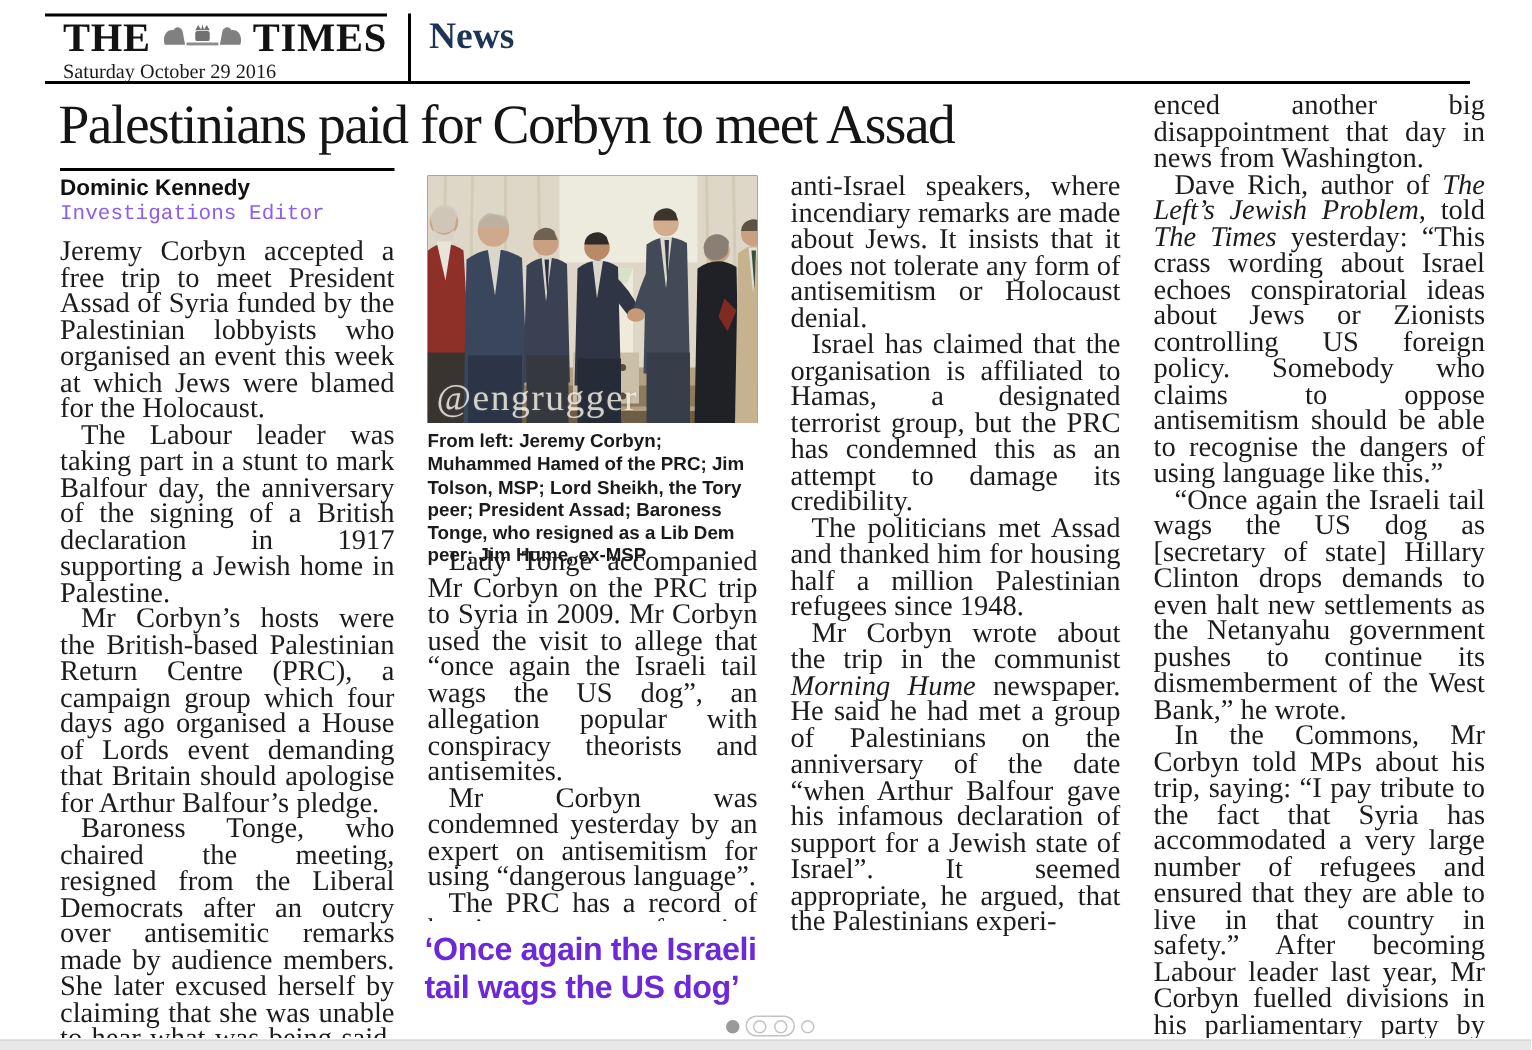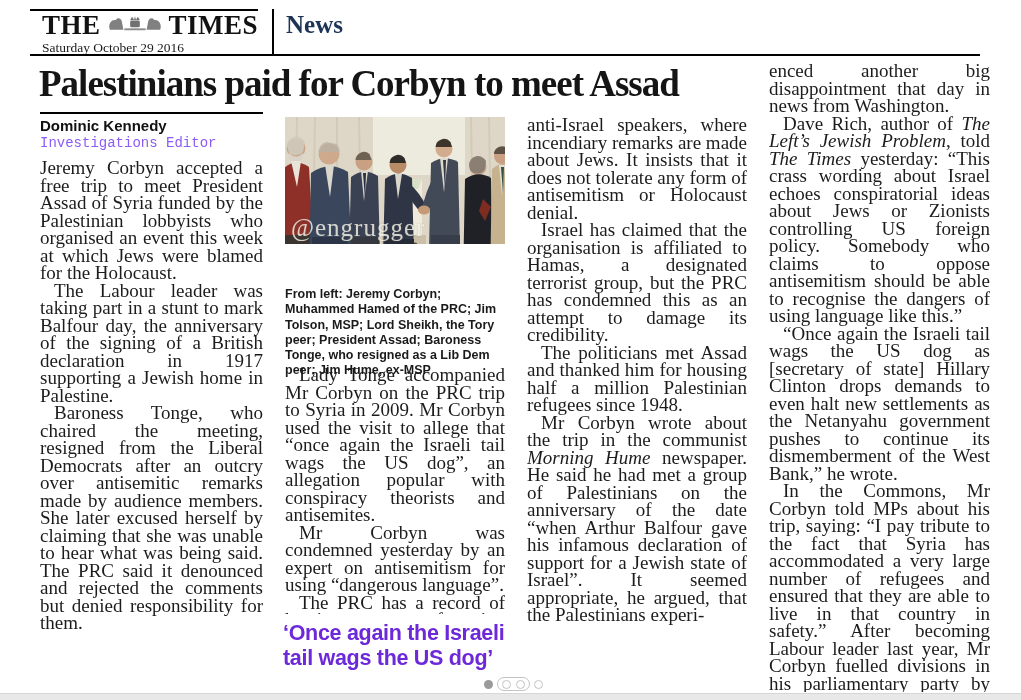--- a/index.html
+++ b/index.html
@@ -18,7 +18,7 @@
   .section-label { position:absolute; left:286px; top:11px; font-family:"Liberation Serif", serif; font-weight:700; font-size:25px; color:#1d3456; cursor:pointer; }
   .header-hrule { position:absolute; left:30px; top:54px; width:950px; height:2px; background:#000; }
   
-  .headline { position:absolute; left:39px; top:62px; width:720px; font-family:"Liberation Serif", serif; font-weight:700; font-size:37px; letter-spacing:-1px; color:#151515; white-space:nowrap; }
+  .headline { position:absolute; left:39px; top:62px; width:720px; font-family:"Liberation Serif", serif; font-weight:400; font-size:37px; letter-spacing:-1px; color:#151515; white-space:nowrap; }
   .byline-rule { position:absolute; left:40px; top:112px; width:223px; height:2px; background:#000; }
   .byline-name { position:absolute; left:40px; top:117px; font-family:"Liberation Sans", sans-serif; font-weight:700; font-size:15px; color:#111; }
   .byline-role { position:absolute; left:40px; top:135px; font-family:Liberation Mono, monospace; font-size:14px; color:#8b5cf6; }

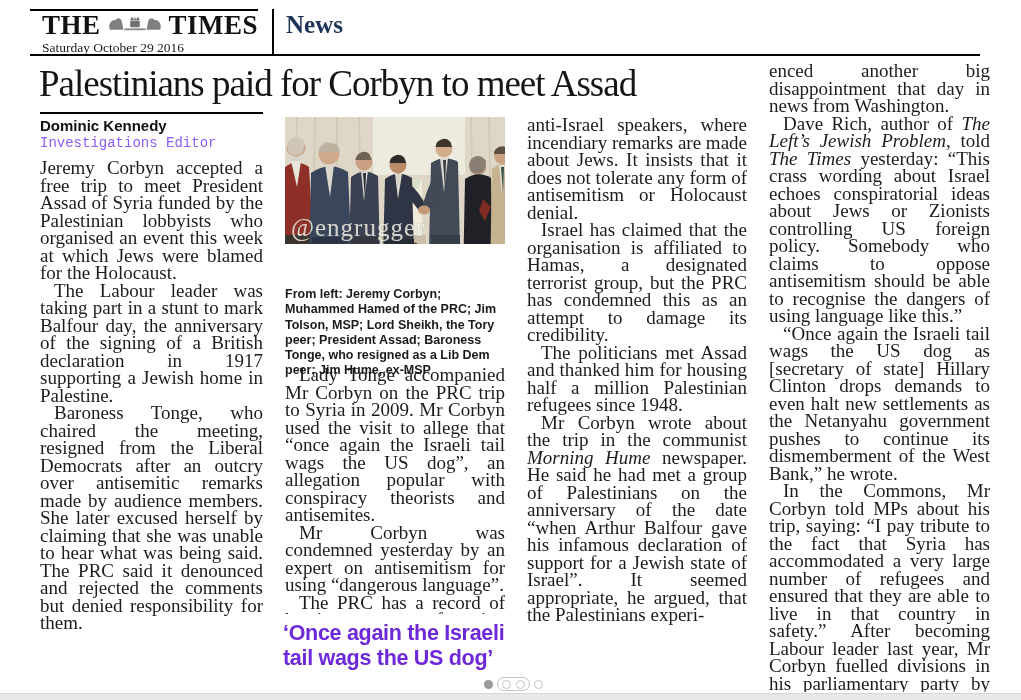--- a/index.html
+++ b/index.html
@@ -31,7 +31,7 @@
   .col-3 { left:527px; top:116px; width:220px; height:576px; }
   .col-4 { left:769px; top:62px;  width:221px; height:630px; }
   
-  .photo { position:absolute; left:285px; top:117px; width:220px; height:127px; overflow:hidden; background:#701a75; }
+  .photo { position:absolute; left:285px; top:117px; width:220px; height:165px; overflow:hidden; background:#701a75; }
   .photo svg { display:block; }
   .watermark { position:absolute; left:6px; bottom:2px; font-family:"Liberation Serif", serif; font-size:25px; color:rgba(248,246,238,0.8); letter-spacing:1px; text-shadow:0 0 2px rgba(120,110,95,.35); }
   .photo-caption { position:absolute; left:285px; top:287px; width:221px; font-family:"Liberation Sans", sans-serif; font-weight:700; font-size:12.5px; line-height:15.3px; color:#1a1a1a; text-align:left; }

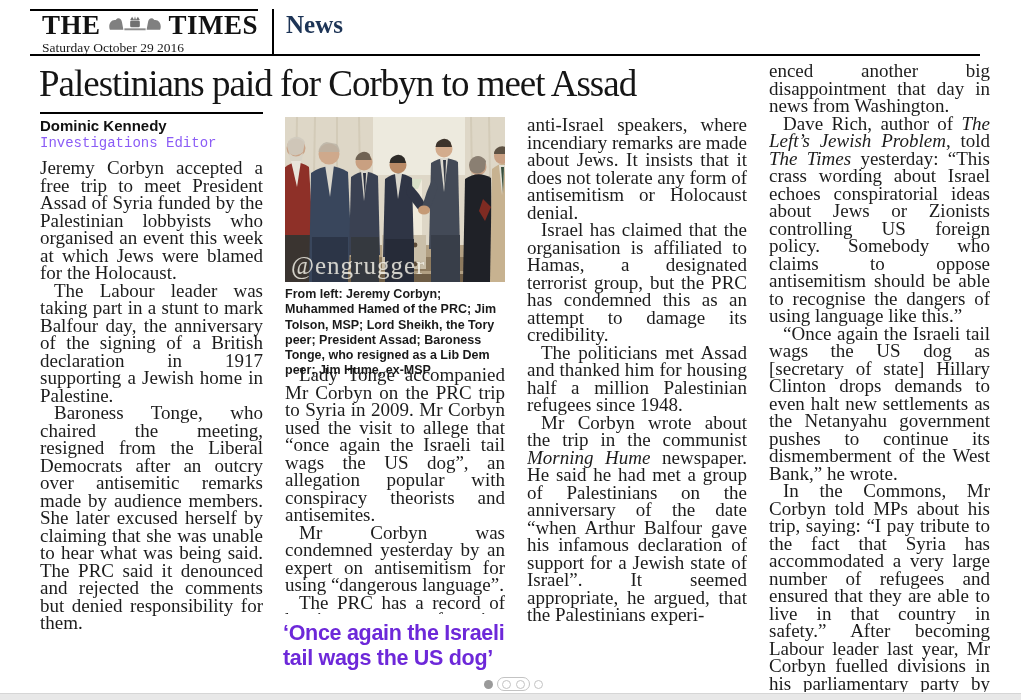--- a/index.html
+++ b/index.html
@@ -78,6 +78,7 @@
   <div class="col col-1">
       <p>Jeremy Corbyn accepted a free trip to meet President Assad of Syria funded by the Palestinian lobbyists who organised an event this week at which Jews were blamed for the Holocaust.</p>
       <p class="indent">The Labour leader was taking part in a stunt to mark Balfour day, the anniversary of the signing of a British declaration in 1917 supporting a Jewish home in Palestine.</p>
+      <p class="indent">Mr Corbyn’s hosts were the British-based Palestinian Return Centre (PRC), a campaign group which four days ago organised a House of Lords event demanding that Britain should apologise for Arthur Balfour’s pledge.</p>
       <p class="indent">Baroness Tonge, who chaired the meeting, resigned from the Liberal Democrats after an outcry over antisemitic remarks made by audience members. She later excused herself by claiming that she was unable to hear what was being said. The PRC said it denounced and rejected the comments but denied responsibility for them.</p>
     </div>
   <div class="col col-2">

